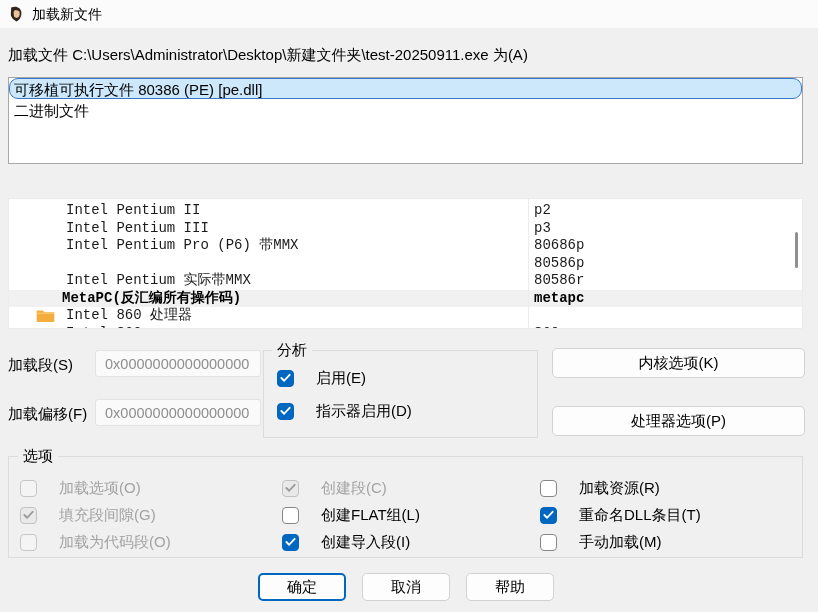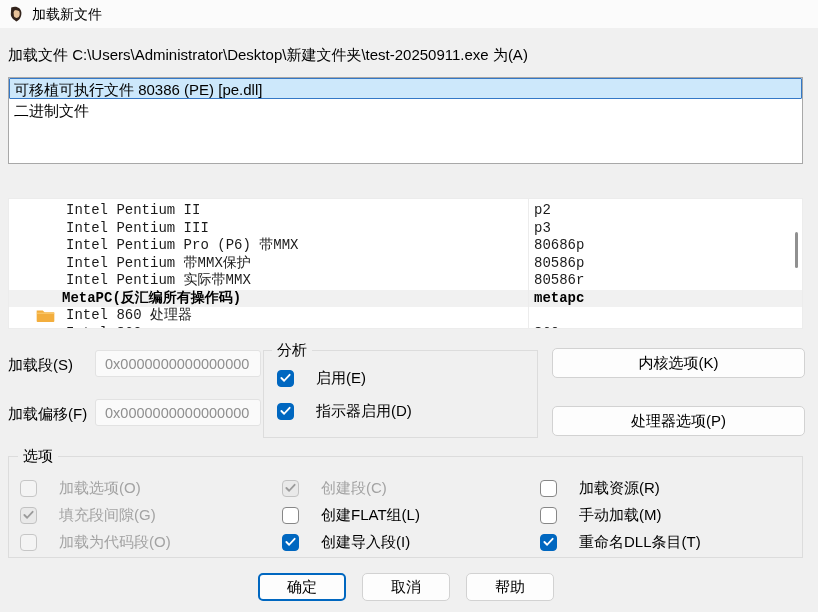--- a/index.html
+++ b/index.html
@@ -18,7 +18,7 @@
   .loader-list{position:absolute;left:8px;top:77px;width:795px;height:87px;background:#fff;
                border:1px solid #a8a8a8;box-sizing:border-box;overflow:hidden;}
   .loader-row{height:21px;line-height:21px;font-size:15px;padding-left:4px;color:#000;
-              box-sizing:border-box;border:1px solid transparent;border-radius:1px;white-space:nowrap;}
+              box-sizing:border-box;border:1px solid transparent;border-radius:9px;white-space:nowrap;}
   .loader-row.selected{background:var(--sel-bg,#cde8fb);border-color:var(--sel-border,#3478c6);}
 
   

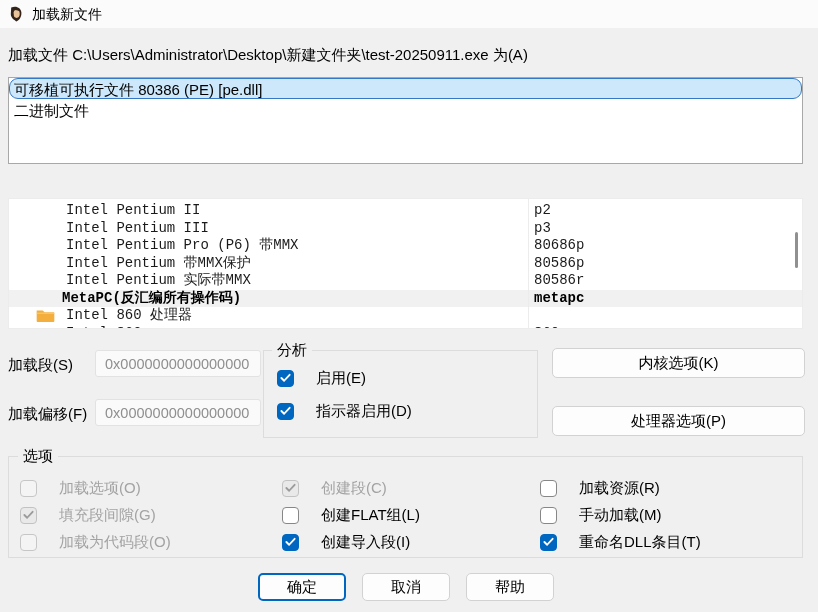--- a/index.html
+++ b/index.html
@@ -111,7 +111,6 @@
   </div>
         <div class="proc-row">
 
-    <span class="pname">Intel Pentium 带MMX保护</span>
     <span class="pcode">80586p</span>
   </div>
         <div class="proc-row">

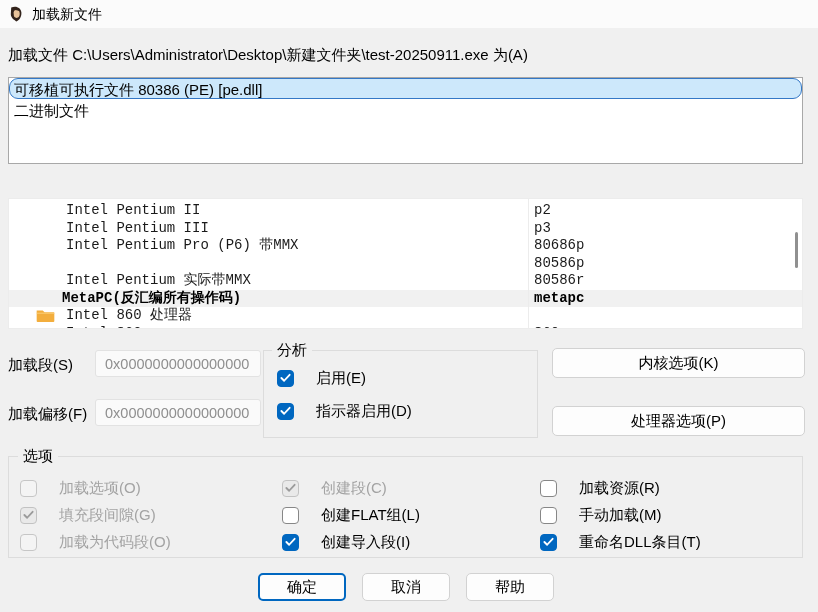--- a/index.html
+++ b/index.html
@@ -236,6 +236,14 @@
     </span>
     <span class="cb-label">加载资源(R)</span>
   </div>
+      <div class="cb-row checked">
+    <span class="cb-box">
+      <svg viewBox="0 0 12 10">
+            <polyline points="1.5,5 4.5,8 10.5,1.5" fill="none" stroke="currentColor" stroke-width="2" stroke-linecap="round" stroke-linejoin="round"></polyline>
+          </svg>
+    </span>
+    <span class="cb-label">重命名DLL条目(T)</span>
+  </div>
       <div class="cb-row">
     <span class="cb-box">
       <svg viewBox="0 0 12 10">
@@ -243,14 +251,6 @@
           </svg>
     </span>
     <span class="cb-label">手动加载(M)</span>
-  </div>
-      <div class="cb-row checked">
-    <span class="cb-box">
-      <svg viewBox="0 0 12 10">
-            <polyline points="1.5,5 4.5,8 10.5,1.5" fill="none" stroke="currentColor" stroke-width="2" stroke-linecap="round" stroke-linejoin="round"></polyline>
-          </svg>
-    </span>
-    <span class="cb-label">重命名DLL条目(T)</span>
   </div>
     </div>
 

